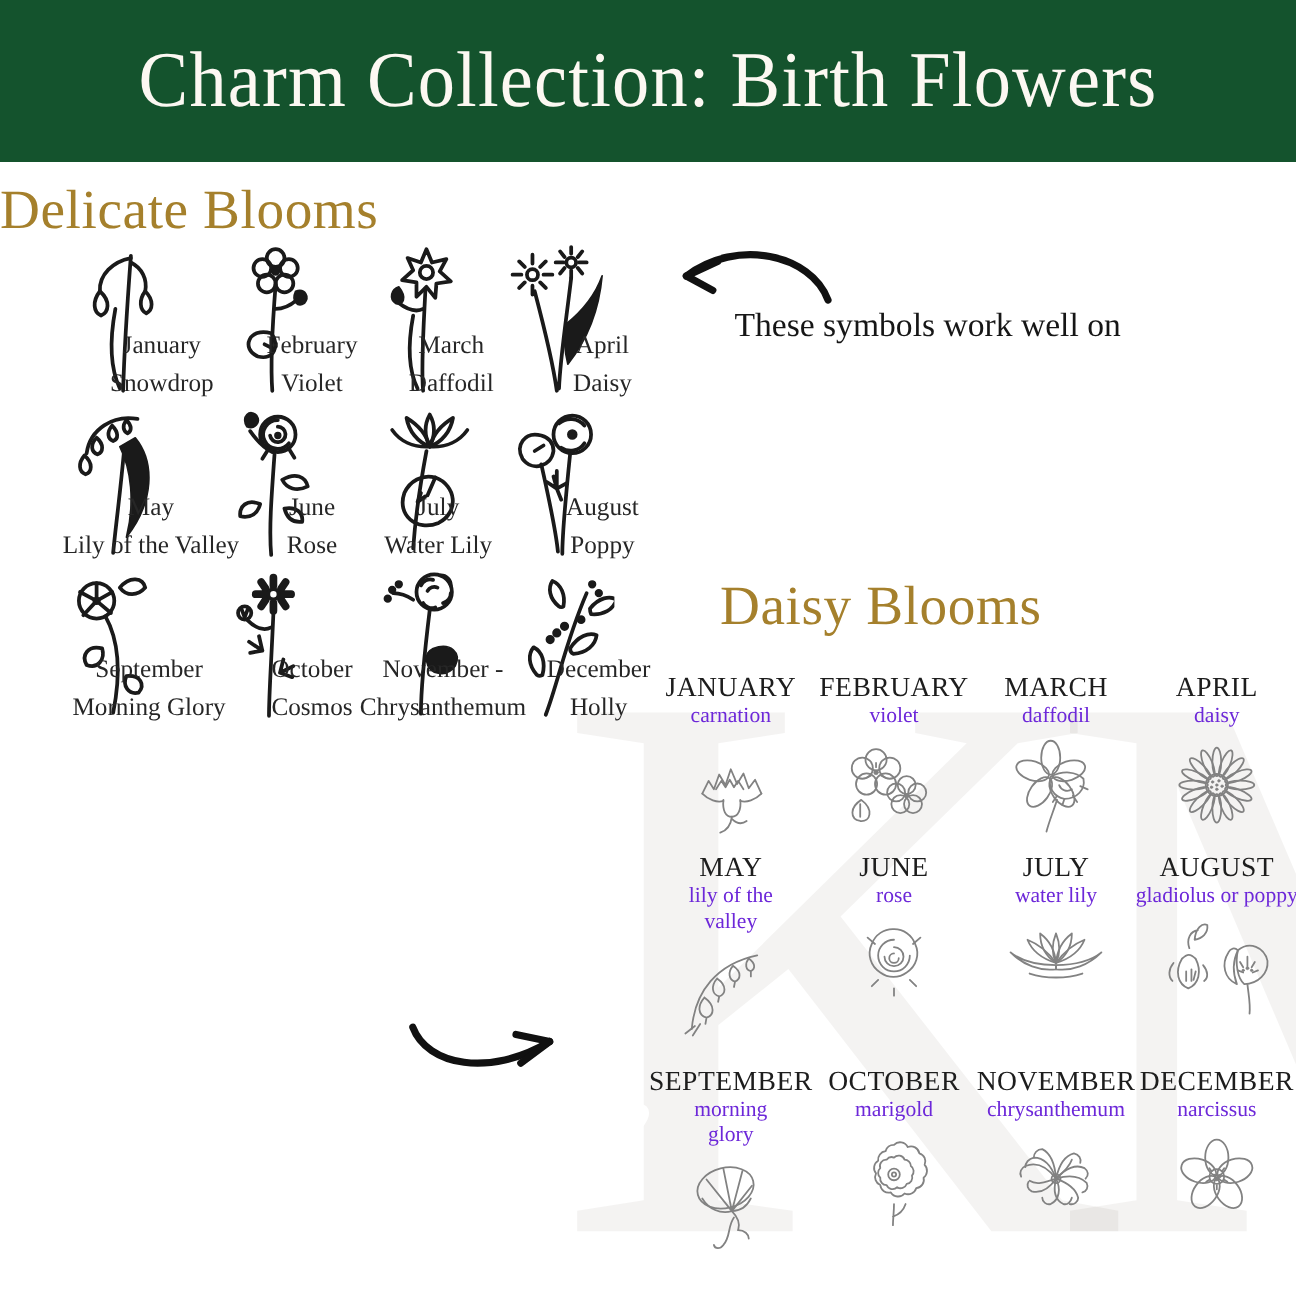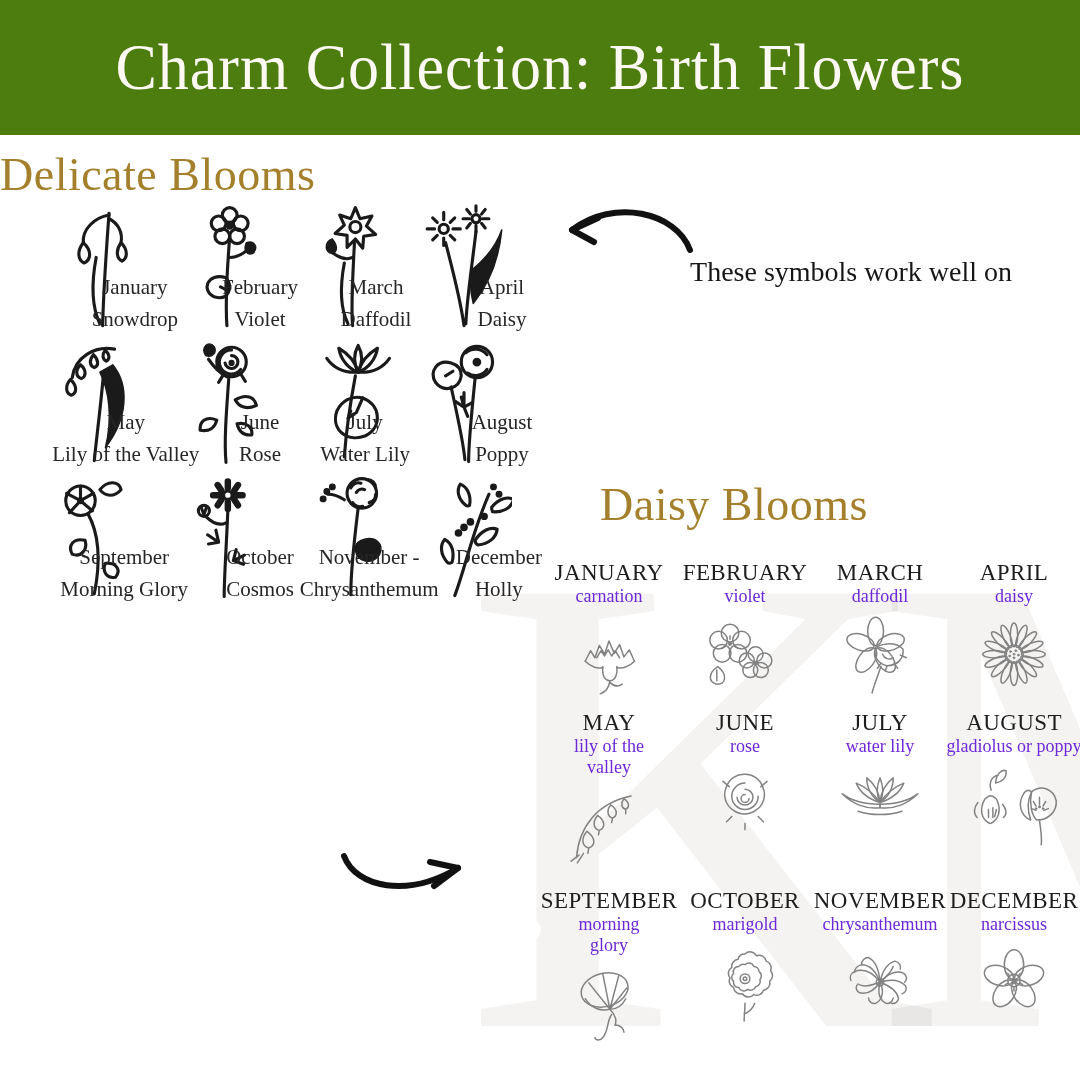--- a/index.html
+++ b/index.html
@@ -10,7 +10,7 @@
   
   .banner{
     position:absolute;left:0;top:0;width:1080px;height:135px;
-    background:#4d7c0f;display:flex;align-items:center;justify-content:center;z-index:3;
+    background:#14532d;display:flex;align-items:center;justify-content:center;z-index:3;
   }
   .banner h1{
     margin:0;font-weight:400;font-size:62px;letter-spacing:1px;color:#fcf8f2;

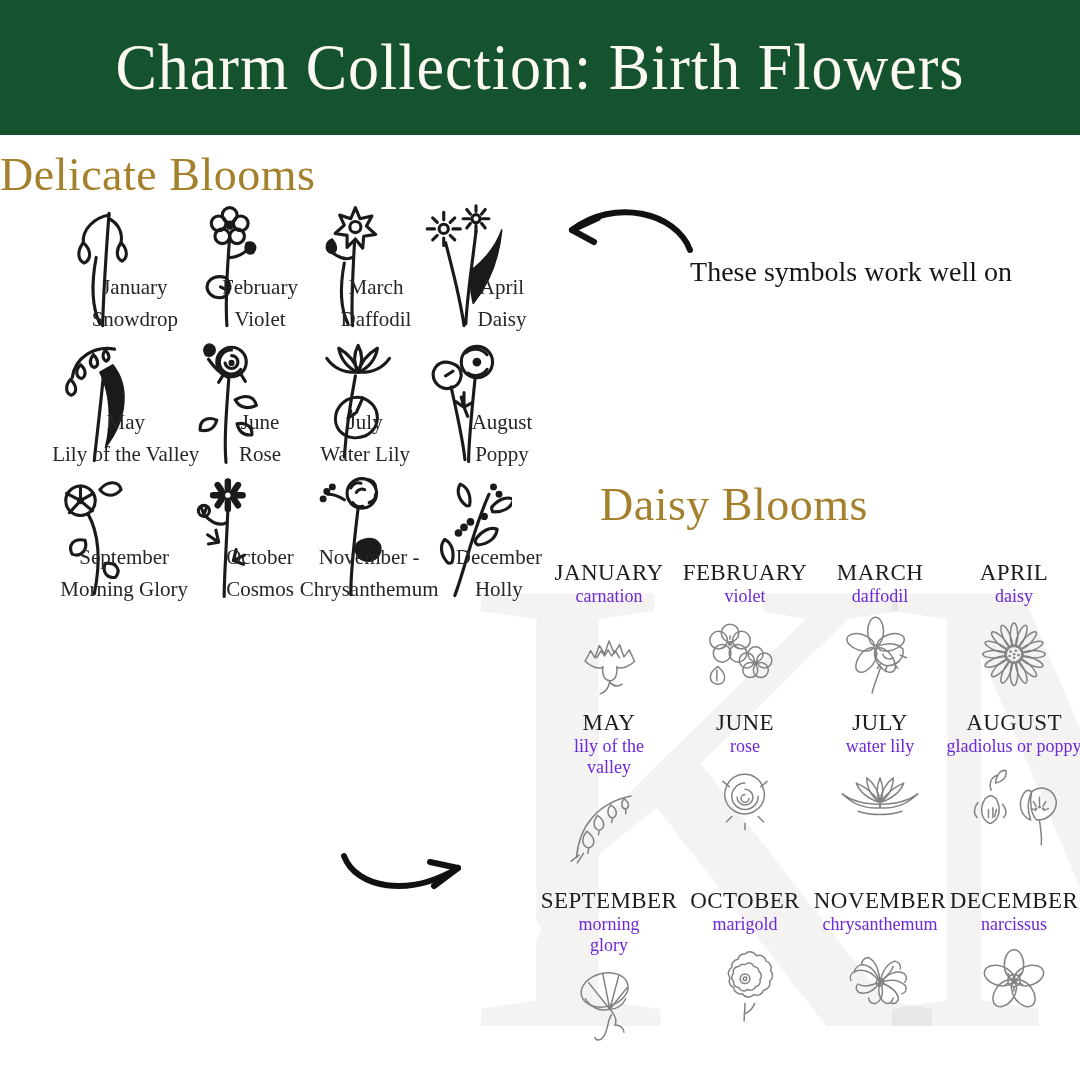--- a/index.html
+++ b/index.html
@@ -63,7 +63,7 @@
   .b-cell svg *{stroke:#828282;stroke-width:1.7;fill:none;stroke-linecap:round;stroke-linejoin:round;}
   .b-cell svg .fl{fill:#828282;stroke-width:0.6;}
   
-  .note{position:absolute;z-index:2;text-align:right;font-size:28px;line-height:1.55;color:#161616;}
+  .note{position:absolute;z-index:2;text-align:left;font-size:28px;line-height:1.55;color:#161616;}
   #note1{left:612px;top:250px;width:400px;}
   #note2{left:36px;top:778px;width:490px;}
   .arrow-svg{position:absolute;z-index:2;}

